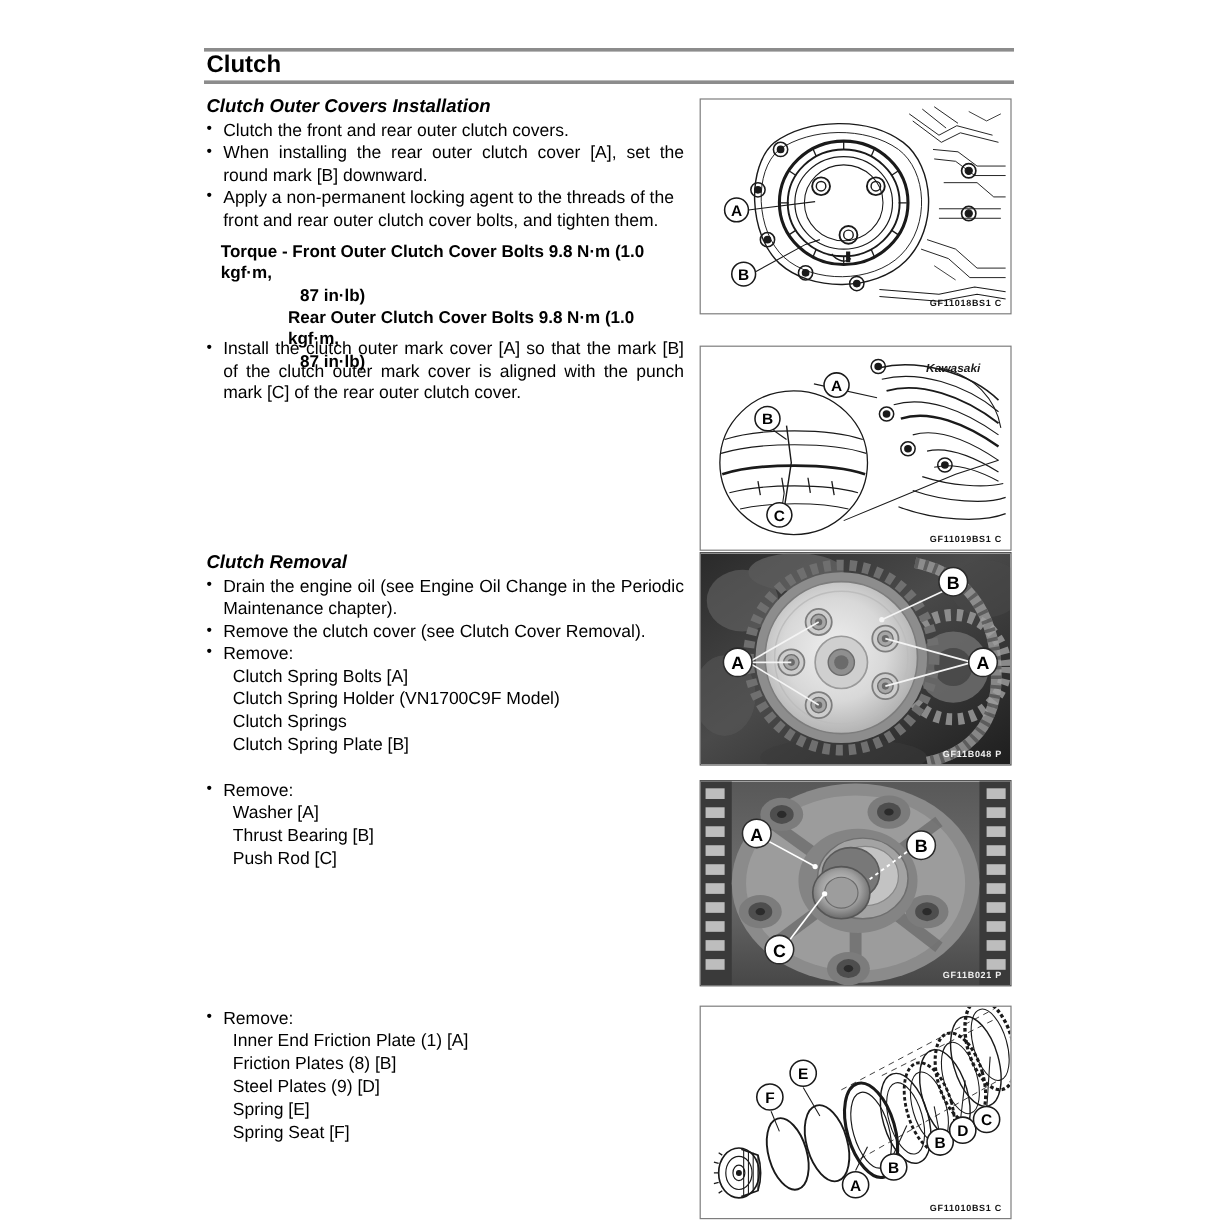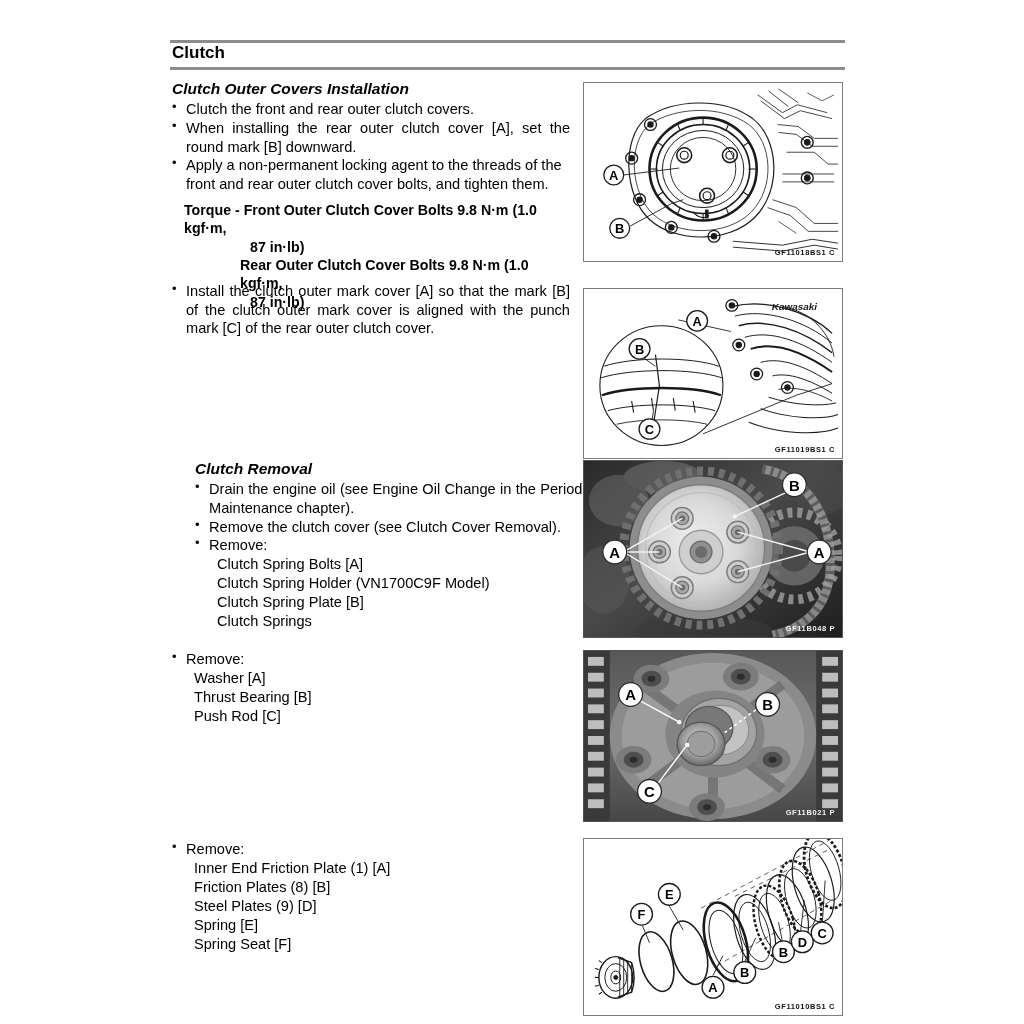--- a/index.html
+++ b/index.html
@@ -51,7 +51,7 @@
     position: absolute;
     left: 172px;
     top: 44px;
-    font-size: 17px;
+    font-size: 20px;
     font-weight: bold;
     line-height: 1;
   }

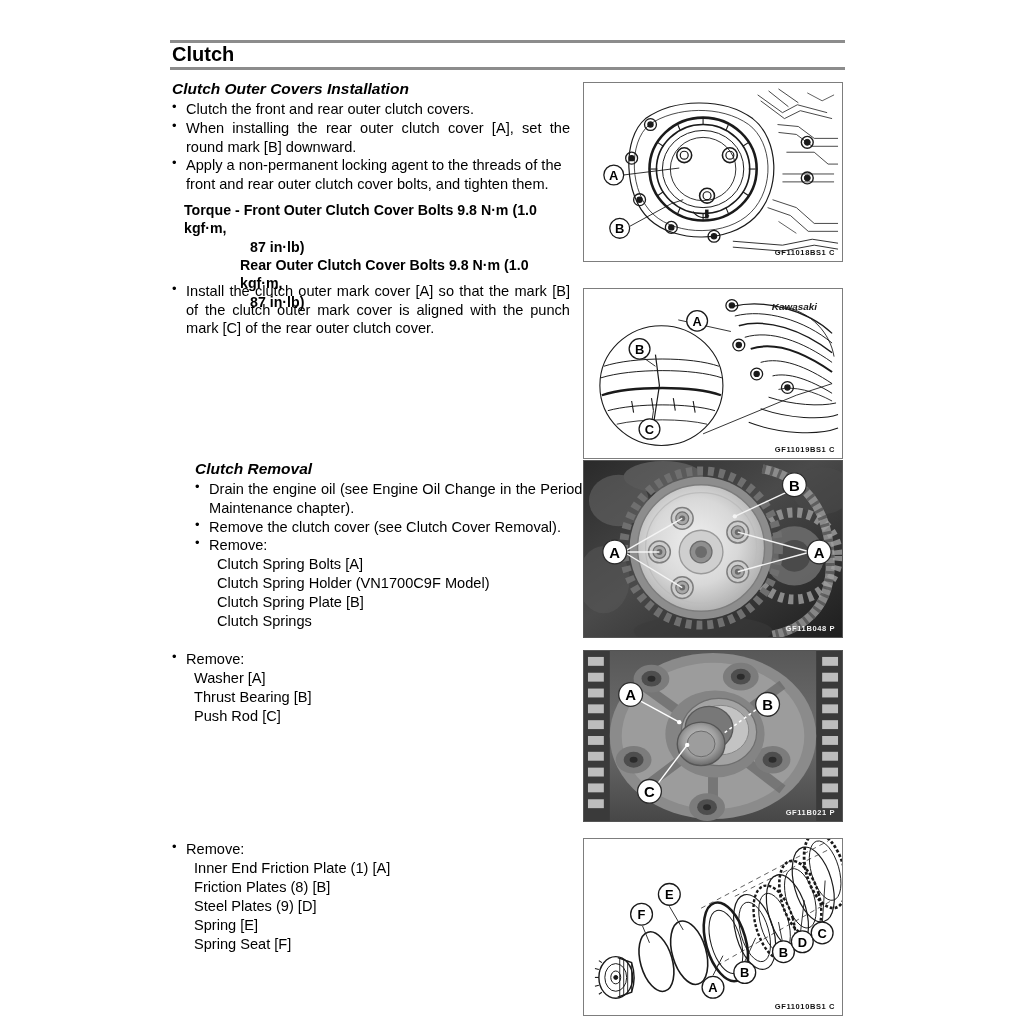--- a/index.html
+++ b/index.html
@@ -162,7 +162,7 @@
     <div class="bullet justify">Install the clutch outer mark cover [A] so that the mark [B] of the clutch outer mark cover is aligned with the punch mark [C] of the rear outer clutch cover.</div>
   </div>
 
-  <div class="tgroup" style="top:460px;margin-left:23px;">
+  <div class="tgroup" style="top:460px;">
     <div class="sub-head">Clutch Removal</div>
     <ul class="bullet-list">
       <li class="bullet justify">Drain the engine oil (see Engine Oil Change in the Periodic Maintenance chapter).</li>

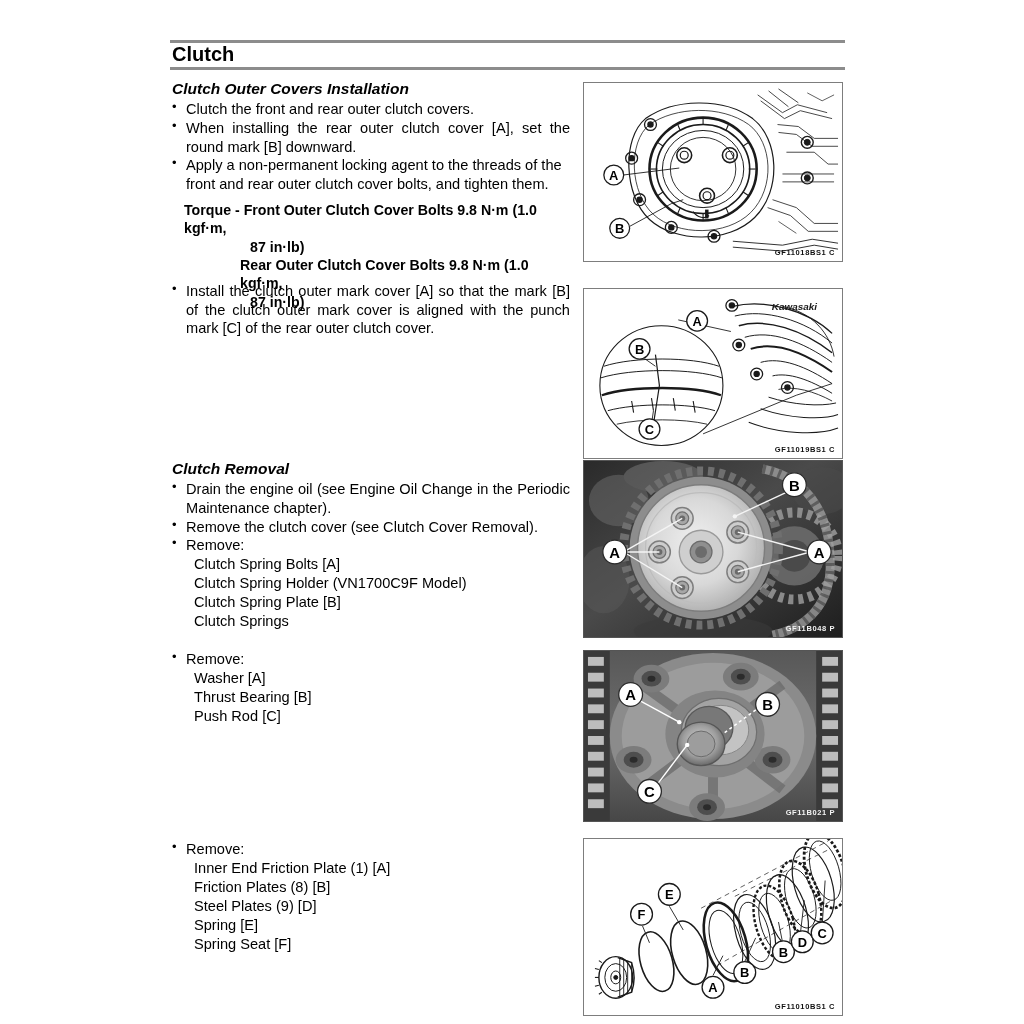--- a/index.html
+++ b/index.html
@@ -172,8 +172,8 @@
     <ul class="sub-items">
       <li>Clutch Spring Bolts [A]</li>
       <li>Clutch Spring Holder (VN1700C9F Model)</li>
+      <li>Clutch Springs</li>
       <li>Clutch Spring Plate [B]</li>
-      <li>Clutch Springs</li>
     </ul>
   </div>
 

